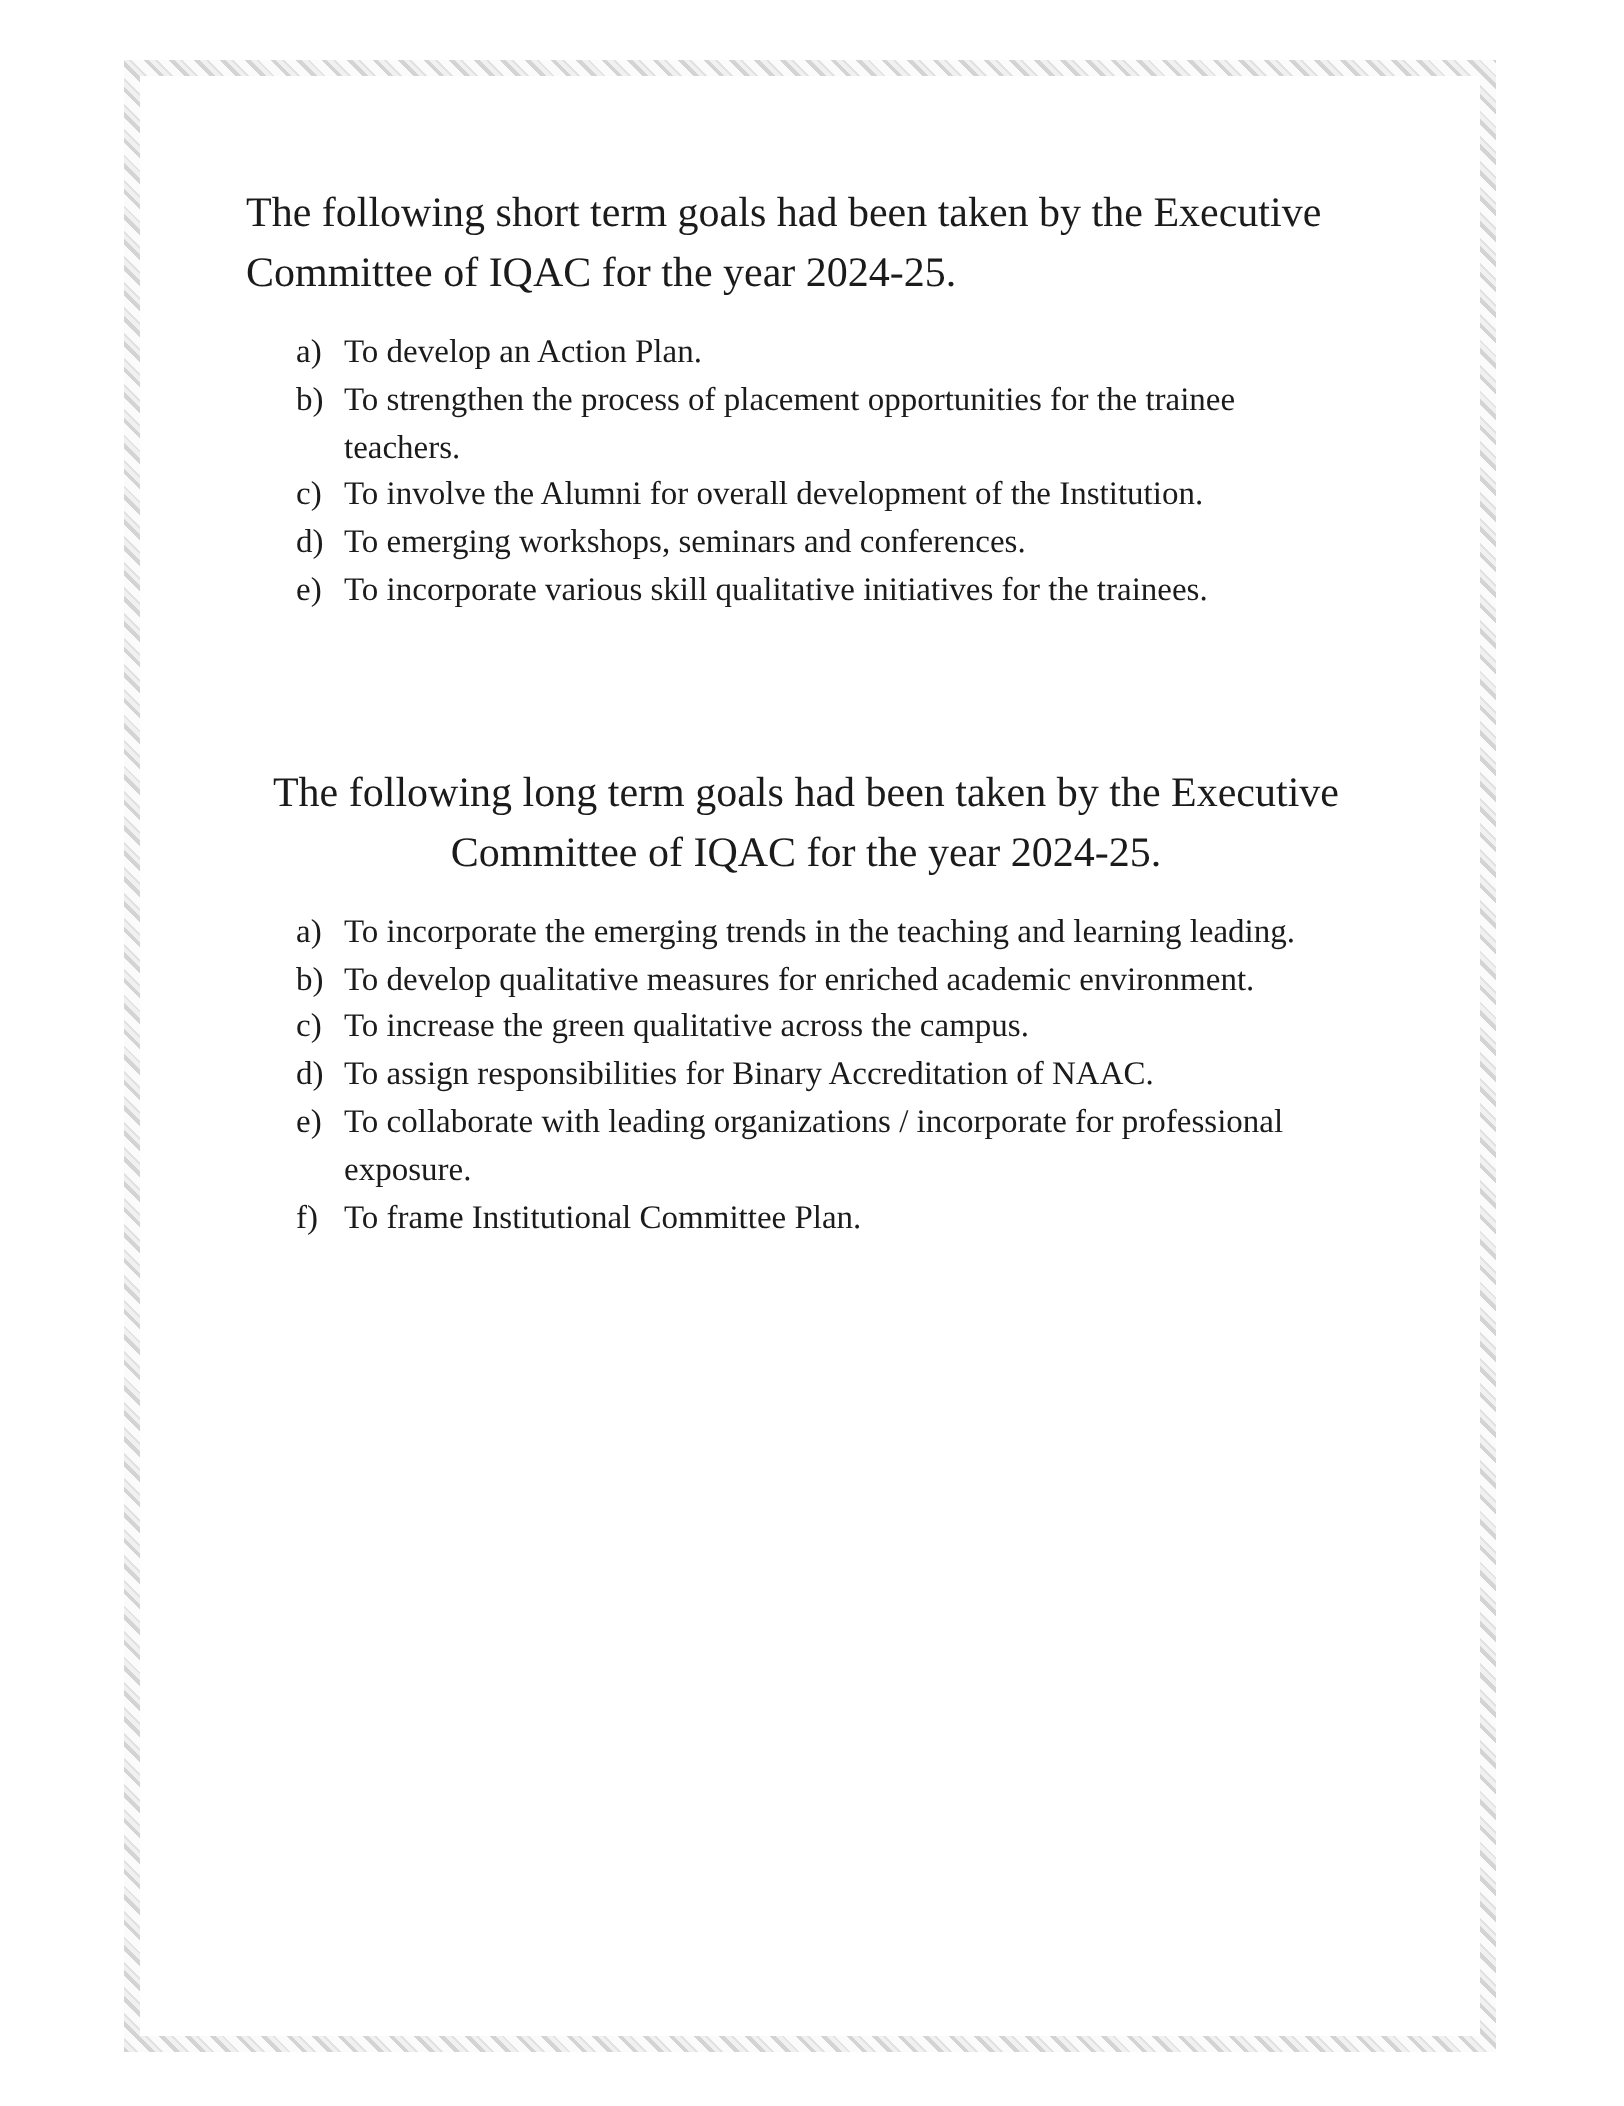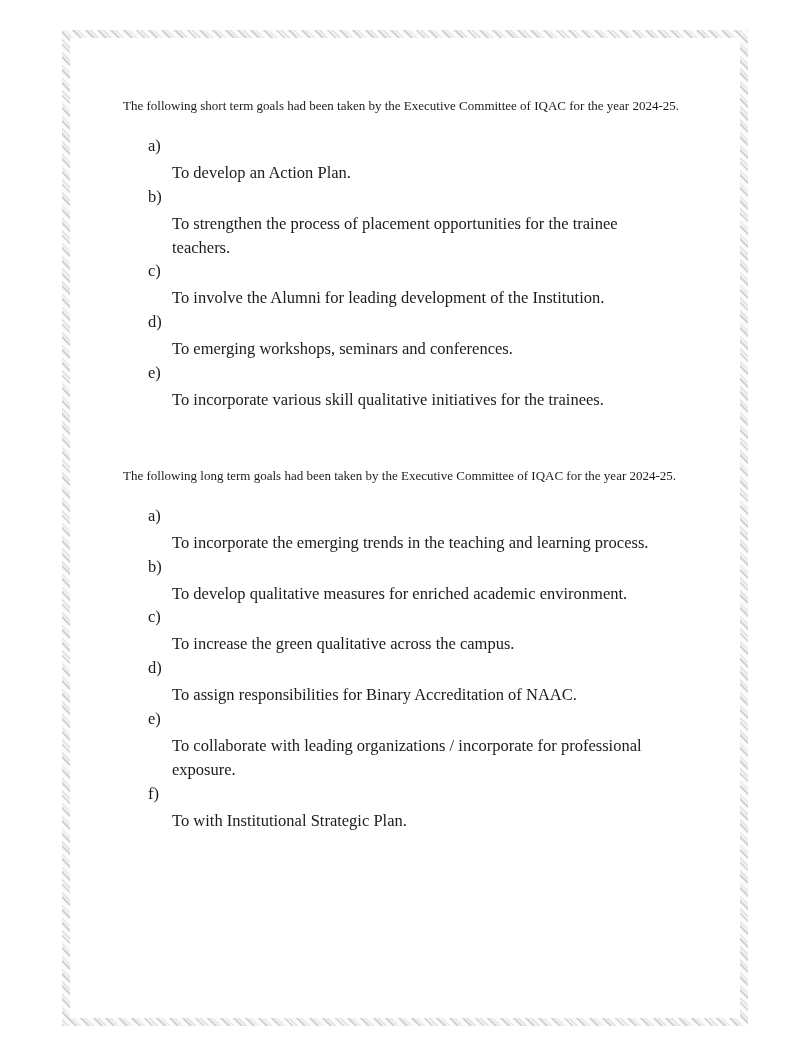--- a/index.html
+++ b/index.html
@@ -48,7 +48,7 @@
   }
 
   .intro-para {
-    font-size: 13px;
+    font-size: 21px;
     line-height: 30px;
     width: 560px;
   }

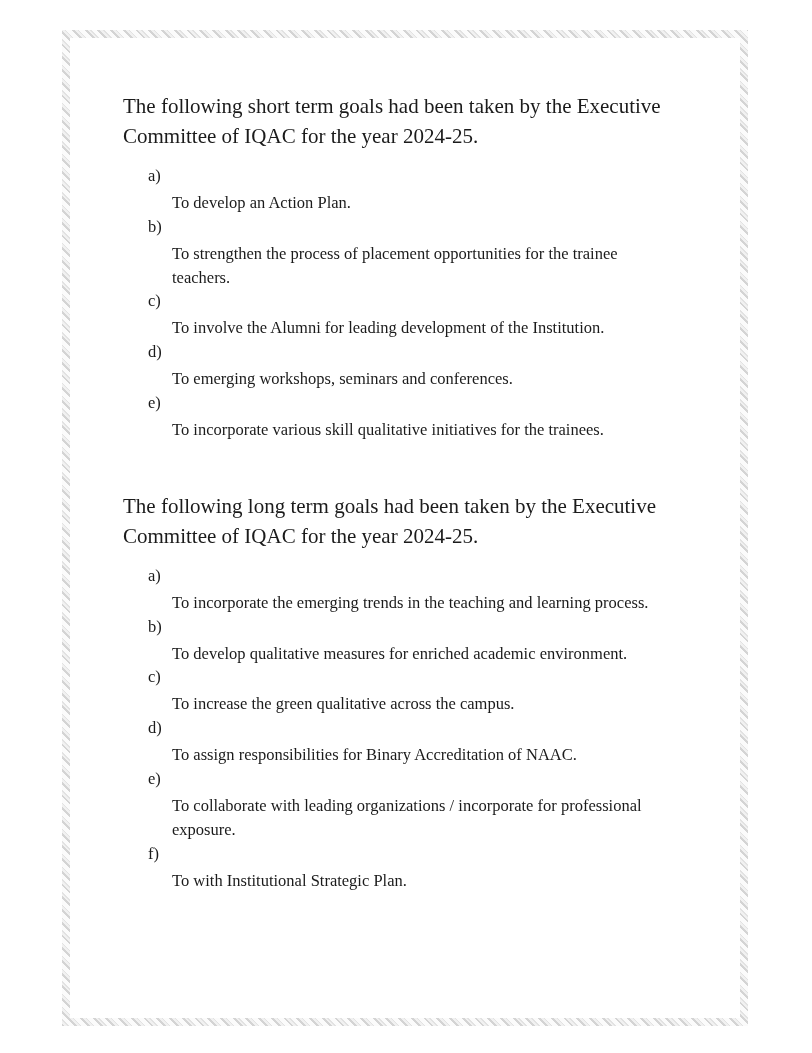--- a/index.html
+++ b/index.html
@@ -71,7 +71,6 @@
   }
   .goal-list .goal-text {
     flex: 1 1 auto;
-    margin-top: 27px;
   }
 </style>
 </head>

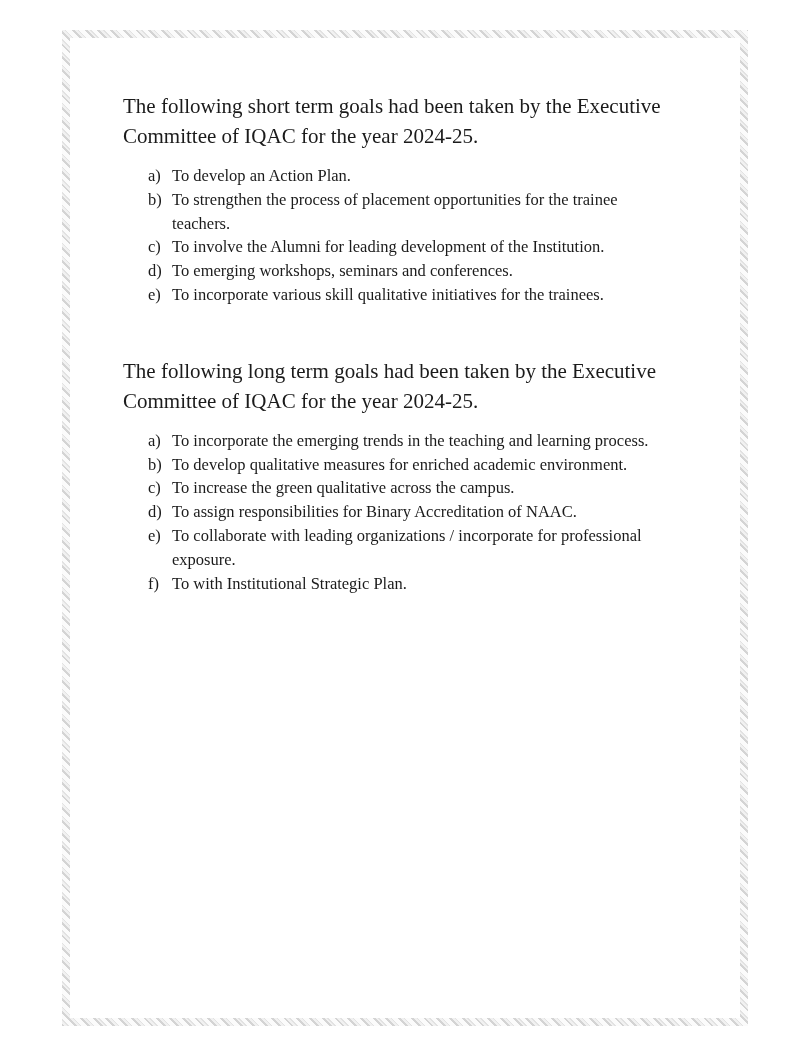--- a/index.html
+++ b/index.html
@@ -94,7 +94,7 @@
         </li>
         <li>
           <span class="marker">c)</span>
-          <span class="goal-text">To involve the Alumni for leading development of the Institution.</span>
+          <span class="goal-text">To involve the Alumni for overall development of the Institution.</span>
         </li>
         <li>
           <span class="marker">d)</span>

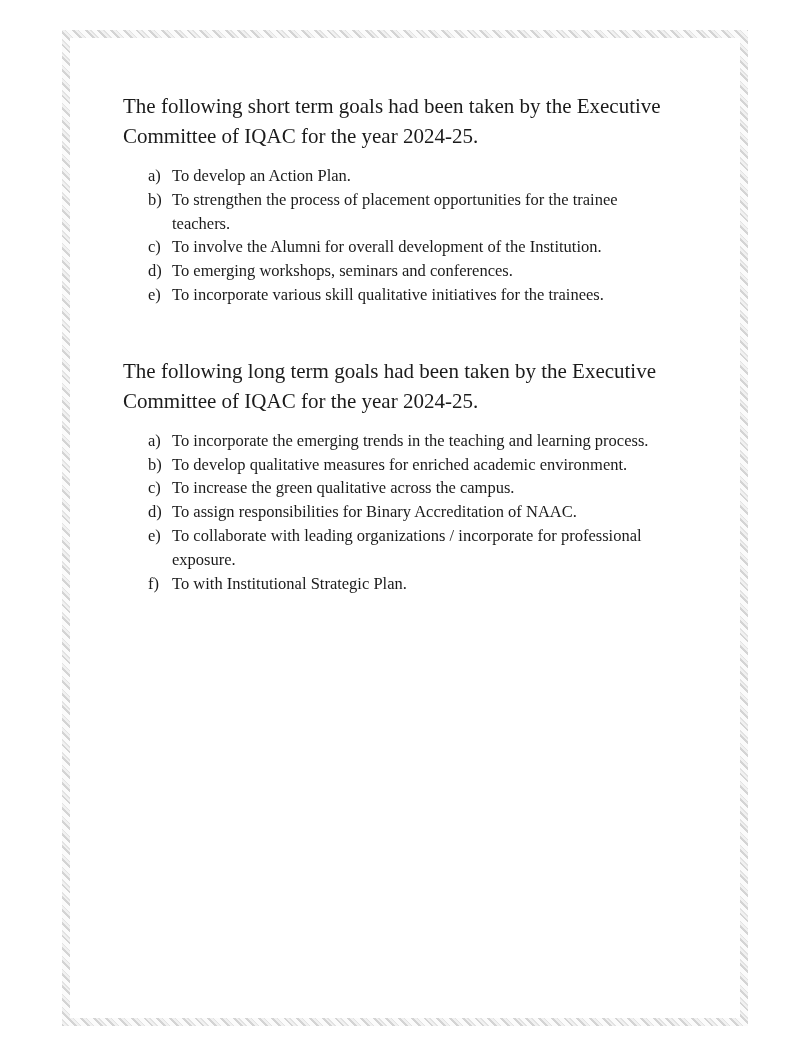--- a/index.html
+++ b/index.html
@@ -53,7 +53,7 @@
     width: 560px;
   }
   .intro-short { margin-top: 53px; }
-  .intro-long  { margin-top: 49px; }
+  .intro-long  { margin-top: 74px; text-align: center; }
 
   .goal-list {
     list-style: none;

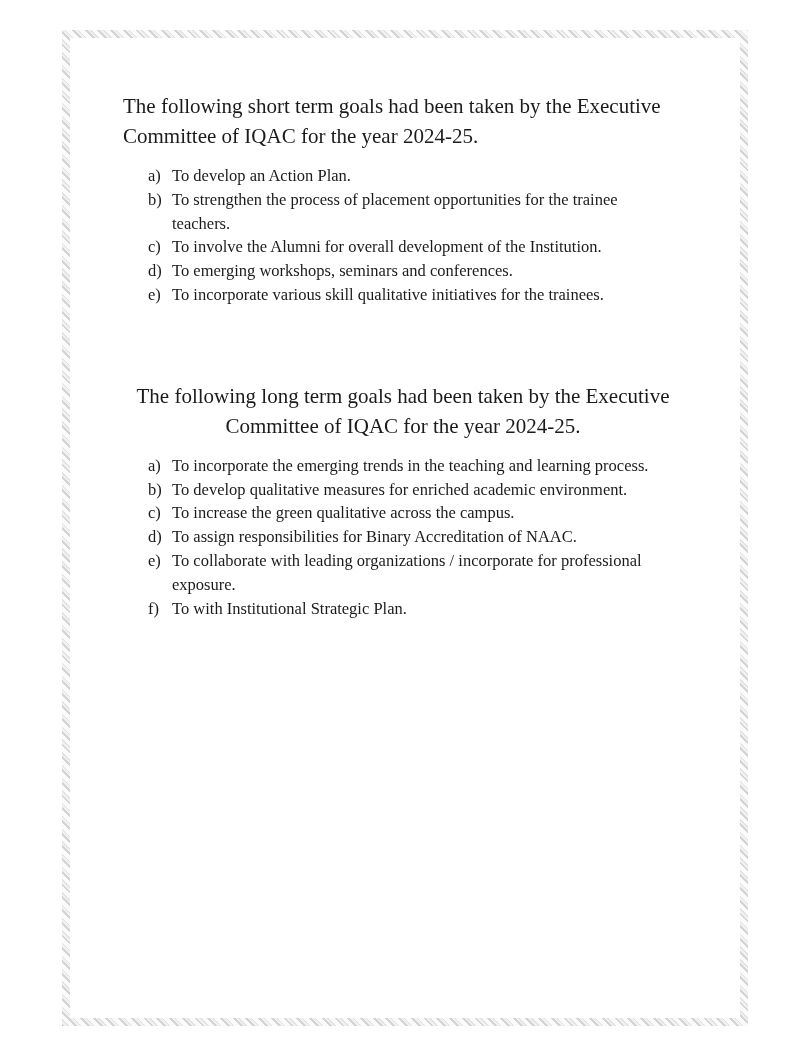--- a/index.html
+++ b/index.html
@@ -111,7 +111,7 @@
       <ol class="goal-list">
         <li>
           <span class="marker">a)</span>
-          <span class="goal-text">To incorporate the emerging trends in the teaching and learning process.</span>
+          <span class="goal-text">To incorporate the emerging trends in the teaching and learning leading.</span>
         </li>
         <li>
           <span class="marker">b)</span>

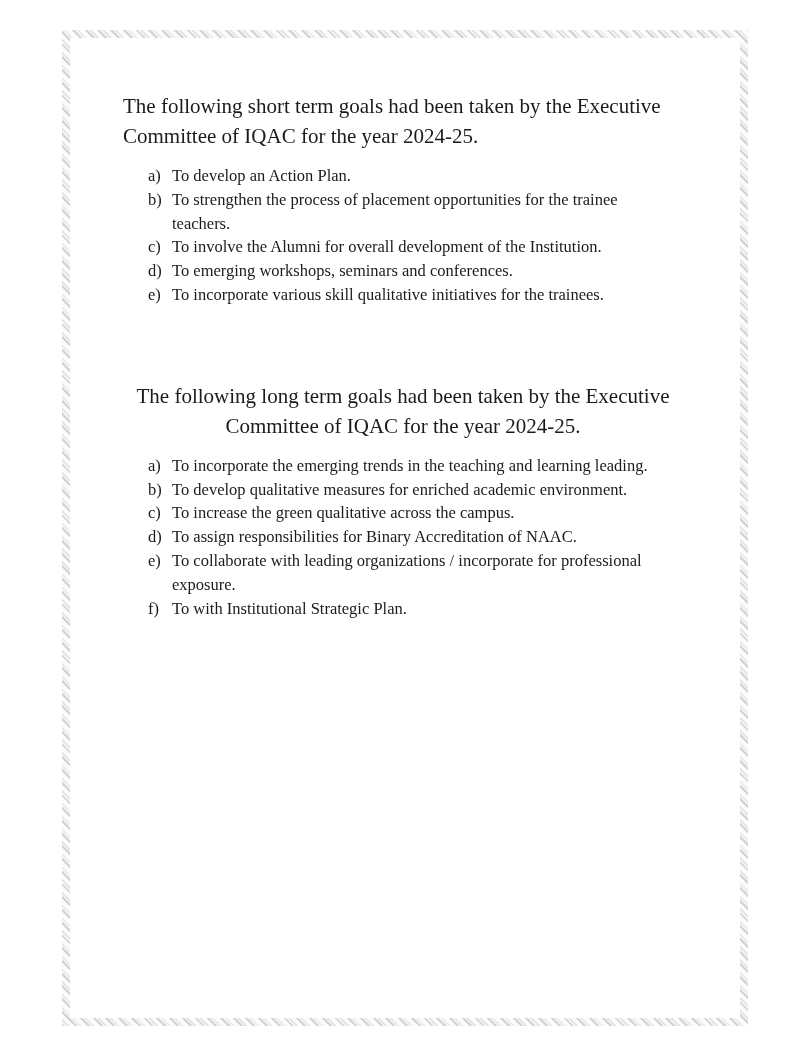--- a/index.html
+++ b/index.html
@@ -131,7 +131,7 @@
         </li>
         <li>
           <span class="marker">f)</span>
-          <span class="goal-text">To with Institutional Strategic Plan.</span>
+          <span class="goal-text">To frame Institutional Committee Plan.</span>
         </li>
       </ol>
 

